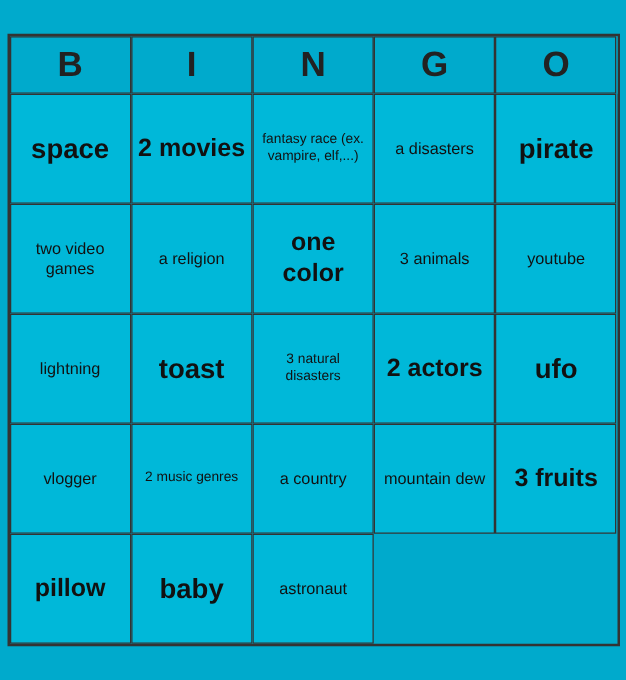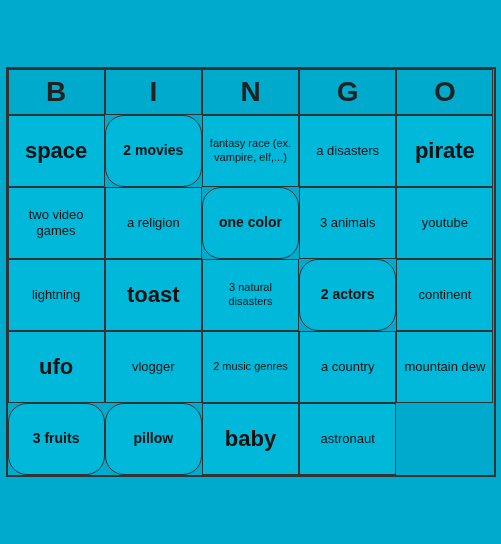--- a/index.html
+++ b/index.html
@@ -43,7 +43,7 @@
       justify-content: center;
       text-align: center;
       padding: 5px 4px;
-      height: 72px;
+      height: 88px;
       font-size: 13px;
       color: #111;
       line-height: 1.25;

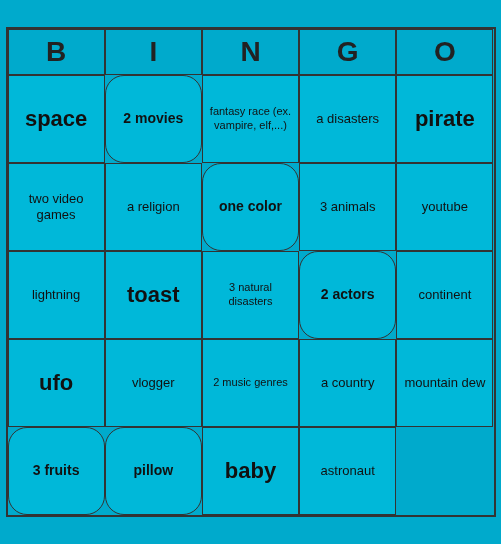--- a/index.html
+++ b/index.html
@@ -53,9 +53,8 @@
       font-weight: bold;
     }
     .cell.medium {
-      font-size: 14px;
+      font-size: 20px;
       font-weight: bold;
-      border-radius: 19px;
     }
     .cell.small {
       font-size: 11px;

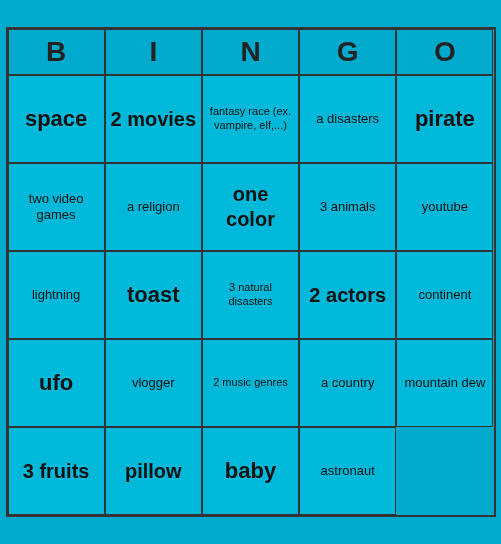--- a/index.html
+++ b/index.html
@@ -86,7 +86,6 @@
       <div class="cell large">toast</div>
       <div class="cell small">3 natural disasters</div>
       <div class="cell medium">2 actors</div>
-      <div class="cell">continent</div>
       <div class="cell large">ufo</div>
       <div class="cell">vlogger</div>
       <div class="cell small">2 music genres</div>

